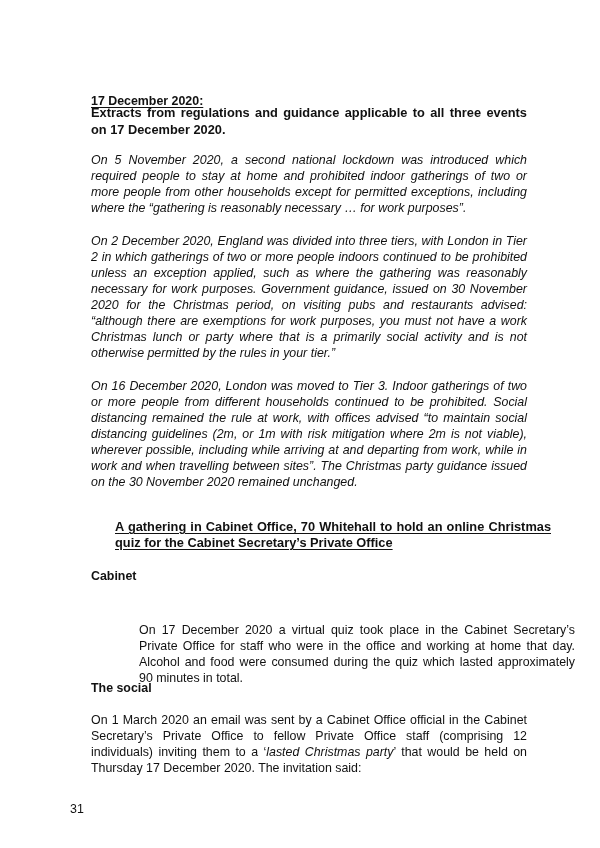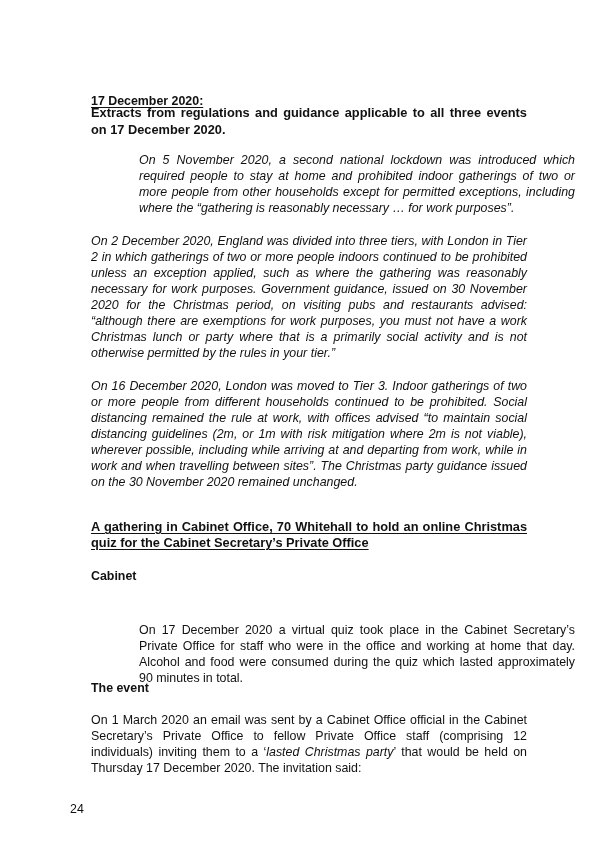--- a/index.html
+++ b/index.html
@@ -50,7 +50,7 @@
 
   <p class="block bold" style="top:104px; font-size:12.8px; line-height:17px;">Extracts from regulations and guidance applicable to all three events on 17 December 2020.</p>
 
-  <p class="block italic" style="top:152px;margin-left:48px;">On 5 November 2020, a second national lockdown was introduced which required people to stay at home and prohibited indoor gatherings of two or more people from other households except for permitted exceptions, including where the “gathering is reasonably necessary … for work purposes”.</p>
+  <p class="block italic" style="top:152px;">On 5 November 2020, a second national lockdown was introduced which required people to stay at home and prohibited indoor gatherings of two or more people from other households except for permitted exceptions, including where the “gathering is reasonably necessary … for work purposes”.</p>
 
   <p class="block italic" style="top:233px;">On 2 December 2020, England was divided into three tiers, with London in Tier 2 in which gatherings of two or more people indoors continued to be prohibited unless an exception applied, such as where the gathering was reasonably necessary for work purposes. Government guidance, issued on 30 November 2020 for the Christmas period, on visiting pubs and restaurants advised: “although there are exemptions for work purposes, you must not have a work Christmas lunch or party where that is a primarily social activity and is not otherwise permitted by the rules in your tier.”</p>
 

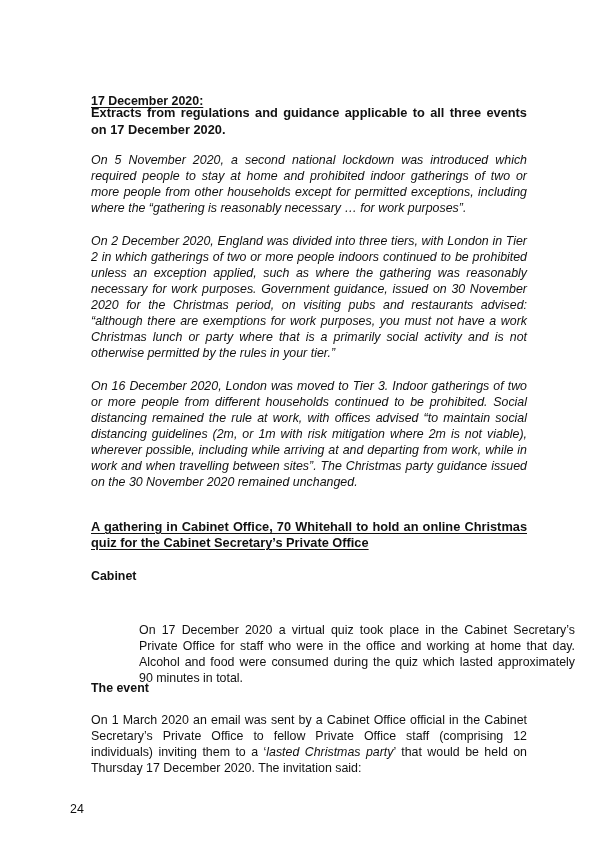--- a/index.html
+++ b/index.html
@@ -56,7 +56,7 @@
 
   <p class="block italic" style="top:378px;">On 16 December 2020, London was moved to Tier 3. Indoor gatherings of two or more people from different households continued to be prohibited. Social distancing remained the rule at work, with offices advised “to maintain social distancing guidelines (2m, or 1m with risk mitigation where 2m is not viable), wherever possible, including while arriving at and departing from work, while in work and when travelling between sites”. The Christmas party guidance issued on the 30 November 2020 remained unchanged.</p>
 
-  <p class="block bold underline" style="top:519px; font-size:12.8px;">A gathering in Cabinet Office, 70 Whitehall to hold an online Christmas quiz for the Cabinet Secretary’s Private Office</p>
+  <p class="block bold underline" style="top:519px; font-size:12.8px;margin-left:24px;">A gathering in Cabinet Office, 70 Whitehall to hold an online Christmas quiz for the Cabinet Secretary’s Private Office</p>
 
   <p class="block bold" style="top:568px;">Cabinet</p>
 

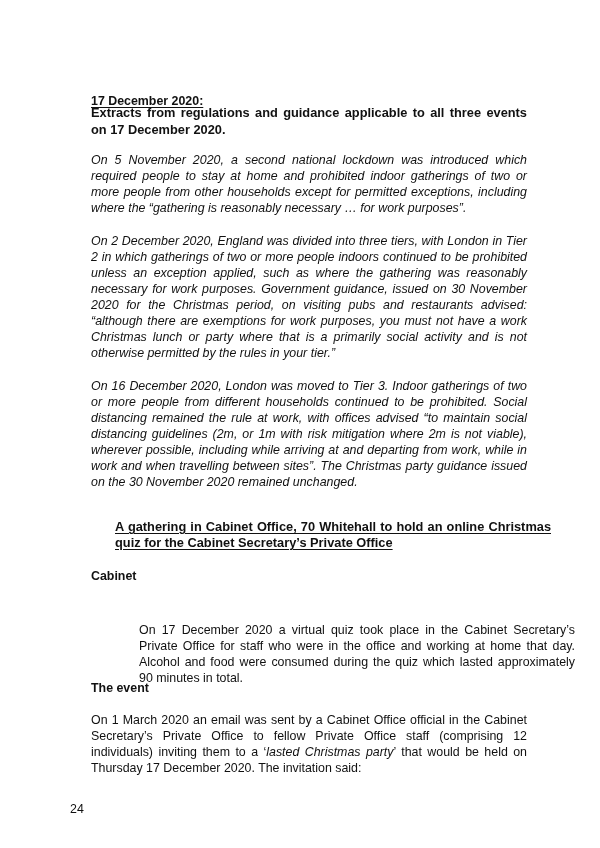--- a/index.html
+++ b/index.html
@@ -62,7 +62,7 @@
 
   <p class="block" style="top:622px;margin-left:48px;">On 17 December 2020 a virtual quiz took place in the Cabinet Secretary’s Private Office for staff who were in the office and working at home that day. Alcohol and food were consumed during the quiz which lasted approximately 90 minutes in total.</p>
 
-  <p class="block bold" style="top:680px;">The event</p>
+  <p class="block bold" style="top:680px;">The social</p>
 
   <p class="block" style="top:712px;"><span>On 1 March 2020 an email was sent by a Cabinet Office official in the Cabinet Secretary’s Private Office to fellow Private Office staff (comprising 12 individuals) inviting them to a ‘</span><span class="italic">lasted Christmas party</span><span>’ that would be held on Thursday 17 December 2020.  The invitation said:</span></p>
 

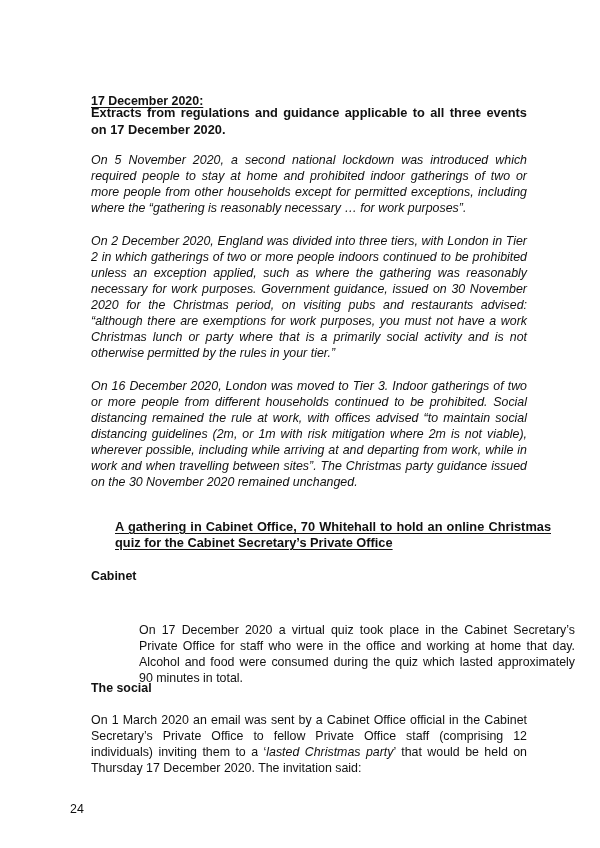--- a/index.html
+++ b/index.html
@@ -68,6 +68,6 @@
 
 </div>
 
-<div class="page-number">24</div>
+<div class="page-number">31</div>
 
 </body></html>

